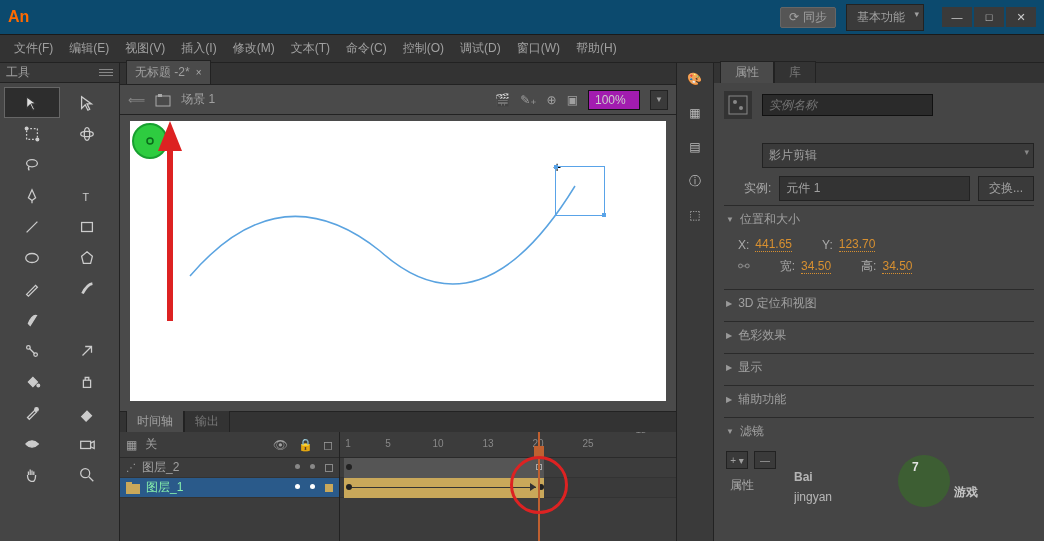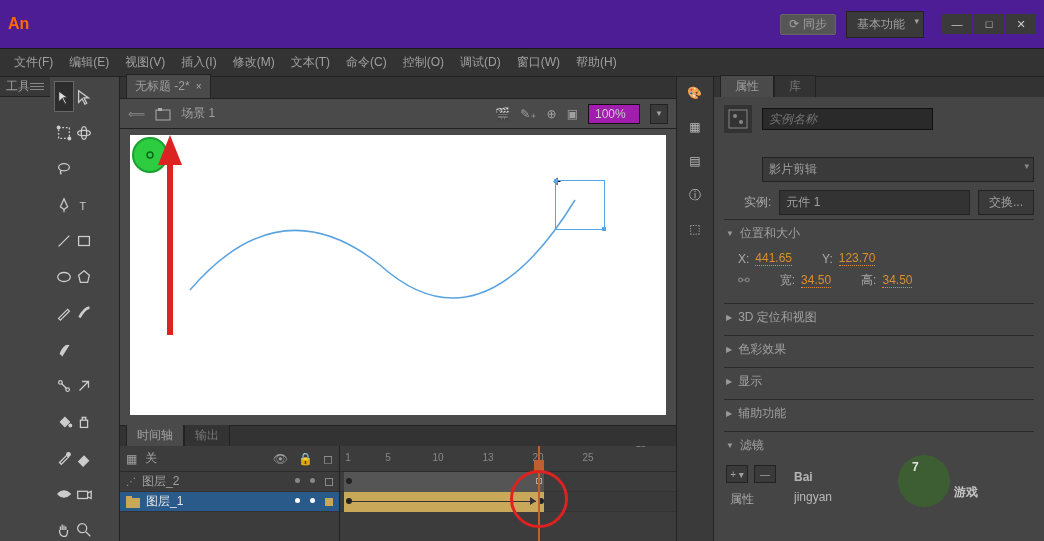--- a/index.html
+++ b/index.html
@@ -4,7 +4,7 @@
 <style>
 *{margin:0;padding:0;box-sizing:border-box;font-family:"Microsoft YaHei",sans-serif;font-size:12px;color:#a0a0a0;user-select:none}
 body{background:#333;width:1044px;height:541px;overflow:hidden;position:relative}
-.titlebar{height:49px;background:#4c1d95;display:flex;align-items:center;padding:0 8px;border-bottom:1px solid #1a1a1a}
+.titlebar{height:35px;background:#0c4a6e;display:flex;align-items:center;padding:0 8px;border-bottom:1px solid #1a1a1a}
 .logo{color:#ff6a00;font-weight:bold;font-size:16px;margin-right:auto}
 .titlebar-right{display:flex;align-items:center;gap:10px}
 .sync-badge{background:#555;border:1px solid #666;padding:1px 8px;border-radius:2px;font-size:10px;display:flex;align-items:center;gap:4px}

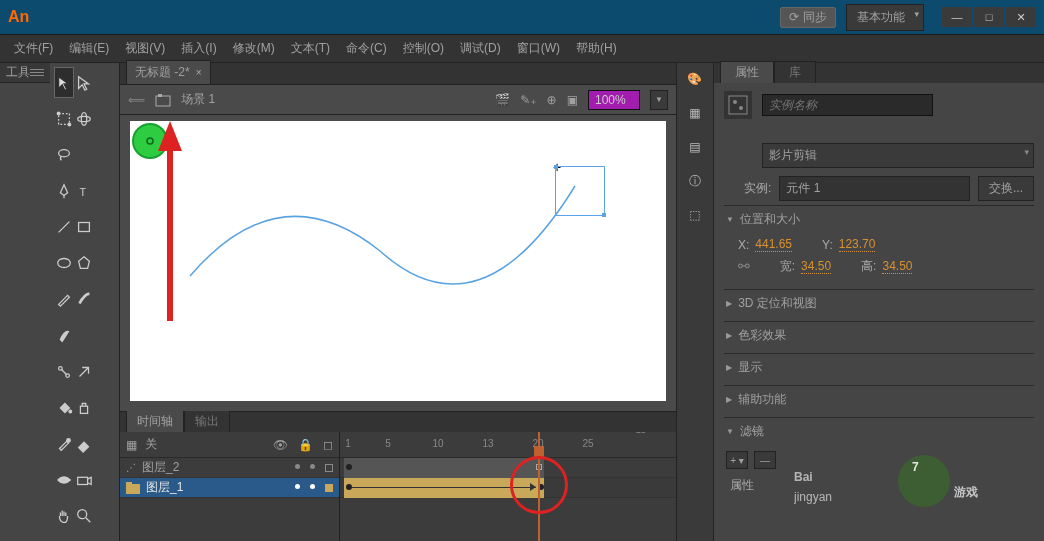--- a/index.html
+++ b/index.html
@@ -15,7 +15,7 @@
 .menubar{height:28px;background:#333;display:flex;align-items:center;padding:0 6px;border-bottom:1px solid #222}
 .menu-item{padding:4px 8px;cursor:pointer}
 .main{display:flex;height:calc(541px - 63px)}
-.tools-panel{width:120px;background:#454545;border-right:1px solid #222;display:flex;flex-direction:row}
+.tools-panel{width:120px;background:#454545;border-right:1px solid #222;display:flex;flex-direction:column}
 .panel-hdr{height:20px;background:#383838;display:flex;align-items:center;padding:0 6px;border-bottom:1px solid #222;justify-content:space-between}
 .panel-lines{display:flex;flex-direction:column;gap:2px}
 .panel-lines span{width:14px;height:1px;background:#888}

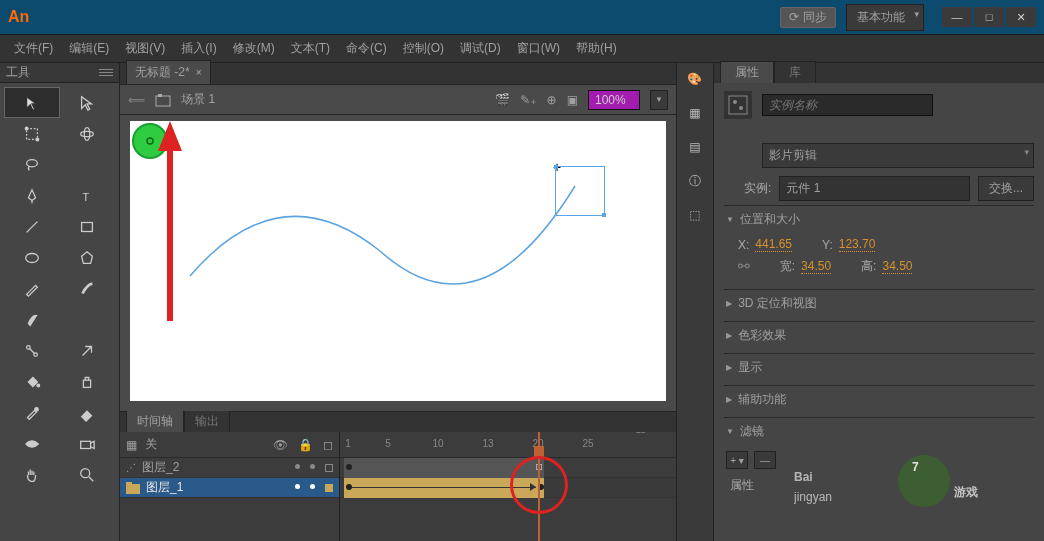--- a/index.html
+++ b/index.html
@@ -351,7 +351,7 @@
                   <rect x="0" y="2" width="14" height="10" fill="#c9a85a"></rect>
                   <rect x="0" y="0" width="6" height="3" fill="#c9a85a"></rect>
                 </svg></span>
-            <span style="color:#e5e5e5">图层_1</span>
+            <span style="color:#86efac">图层_1</span>
             <div style="margin-left:auto;display:flex;gap:10px">
                 <span class="dot" style="background:#fff"></span>
                 <span class="dot" style="background:#fff"></span>

